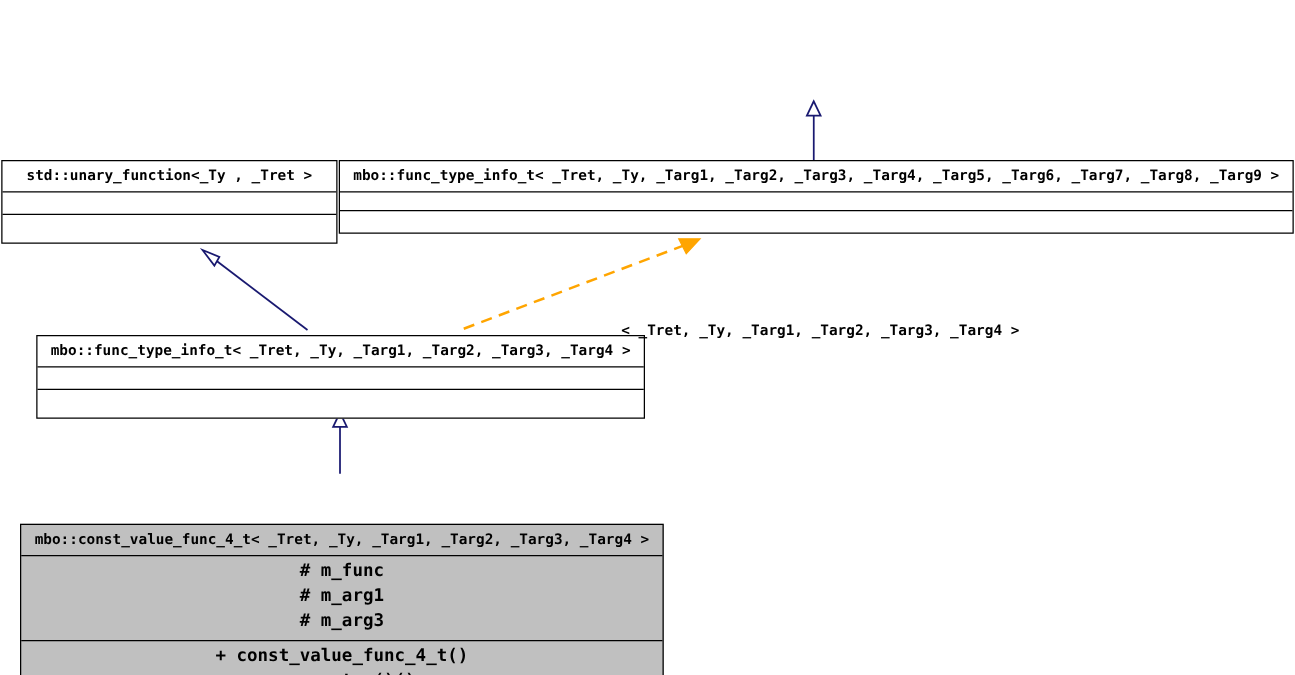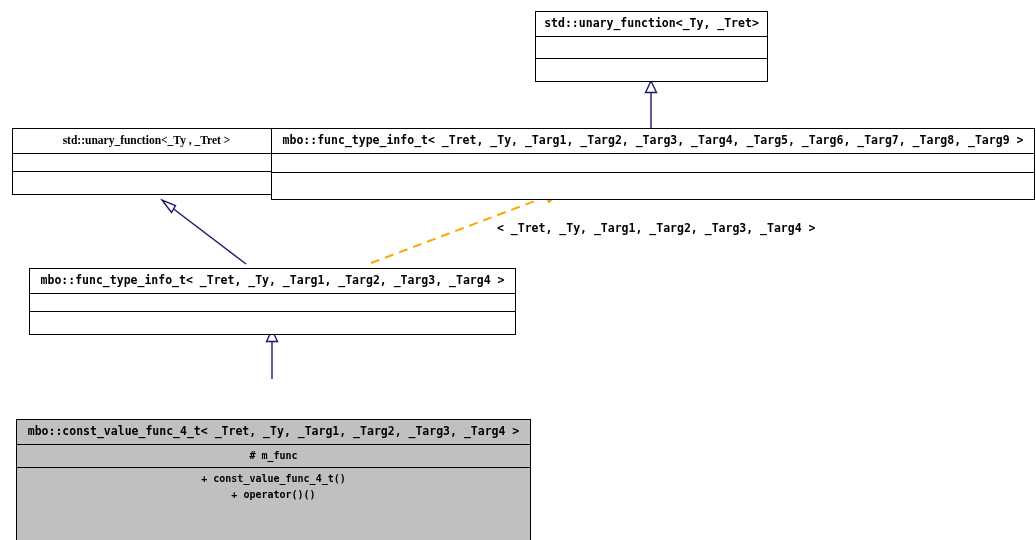--- a/index.html
+++ b/index.html
@@ -106,11 +106,6 @@
     </g>
   </svg>
 
-  <div class="uml-box" style="left:535px; top:11px; width:233px; height:71px;">
-    <div class="uml-title">std::unary_function&lt;_Ty, _Tret&gt;</div>
-    <div class="uml-compartment empty" style="height:23px;"></div>
-    <div class="uml-compartment empty" style="height:23px;"></div>
-  </div>
 
   <div class="uml-box" style="left:12px; top:128px; width:269px; height:67px;font-family:Liberation Serif, serif;">
     <div class="uml-title">std::unary_function&lt;_Ty , _Tret &gt;</div>

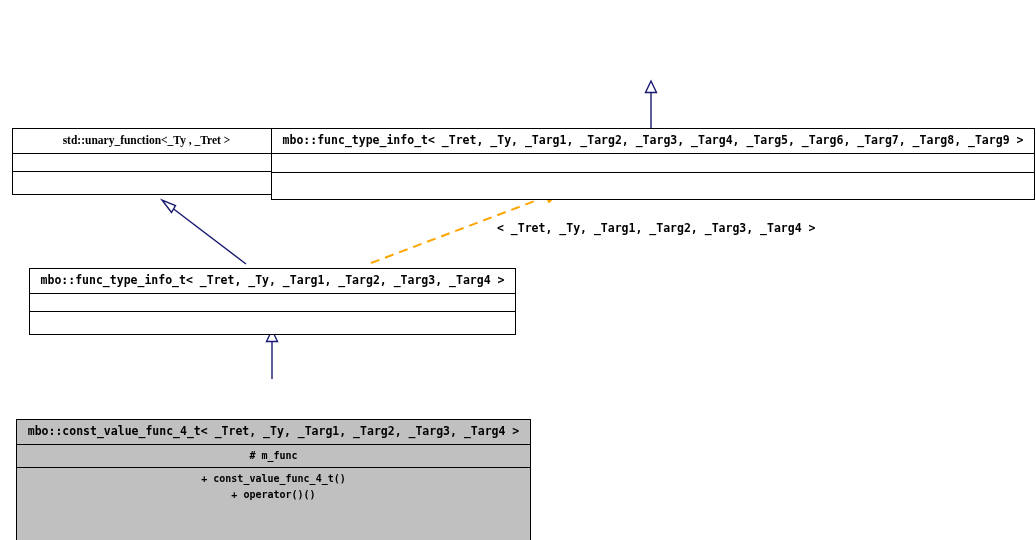--- a/index.html
+++ b/index.html
@@ -107,7 +107,7 @@
   </svg>
 
 
-  <div class="uml-box" style="left:12px; top:128px; width:269px; height:67px;font-family:Liberation Serif, serif;">
+  <div class="uml-box" style="left:1px; top:128px; width:269px; height:67px;">
     <div class="uml-title">std::unary_function&lt;_Ty , _Tret &gt;</div>
     <div class="uml-compartment empty" style="height:19px;"></div>
     <div class="uml-compartment empty" style="height:22px;"></div>

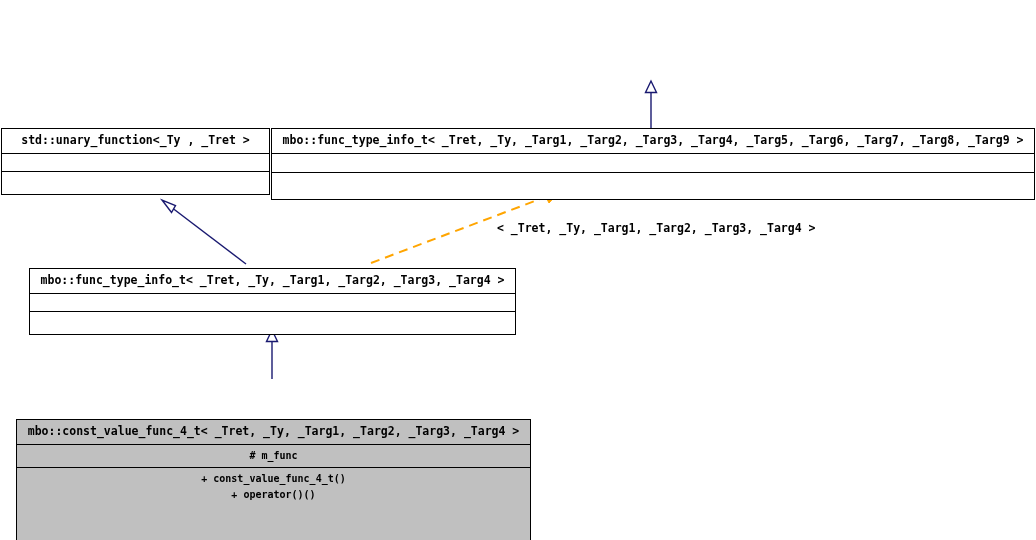--- a/index.html
+++ b/index.html
@@ -113,7 +113,7 @@
     <div class="uml-compartment empty" style="height:22px;"></div>
   </div>
 
-  <div class="uml-box" style="left:271px; top:128px; width:764px; height:72px;">
+  <div class="uml-box" style="left:271px; top:128px; width:764px; height:59px;">
     <div class="uml-title">mbo::func_type_info_t&lt; _Tret, _Ty, _Targ1, _Targ2, _Targ3, _Targ4, _Targ5, _Targ6, _Targ7, _Targ8, _Targ9 &gt;</div>
     <div class="uml-compartment empty" style="height:19px;"></div>
     <div class="uml-compartment empty" style="height:22px;"></div>

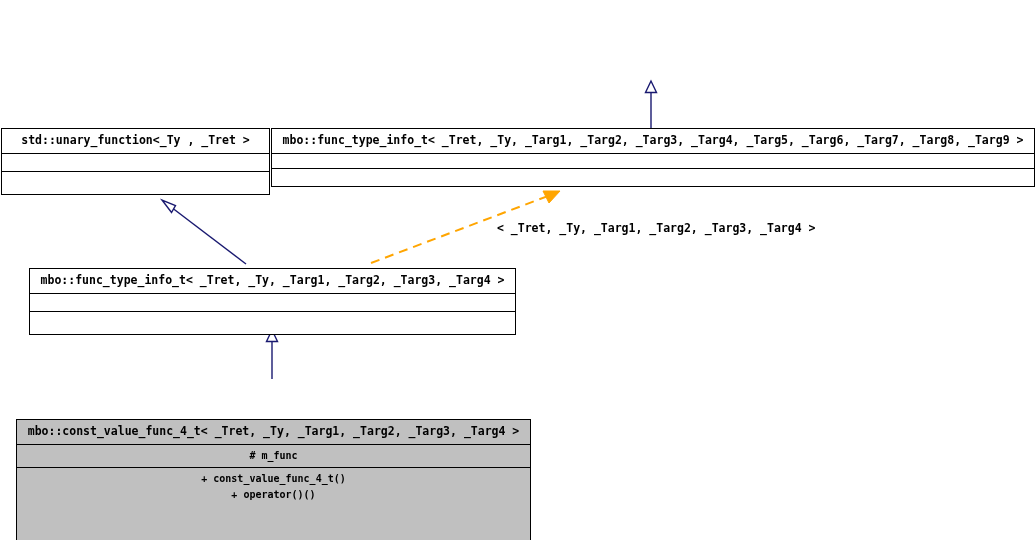--- a/index.html
+++ b/index.html
@@ -76,6 +76,7 @@
     color: #000000;
     white-space: nowrap;
     background: transparent;
+    margin-top: 36px;
   }
 </style>
 </head>

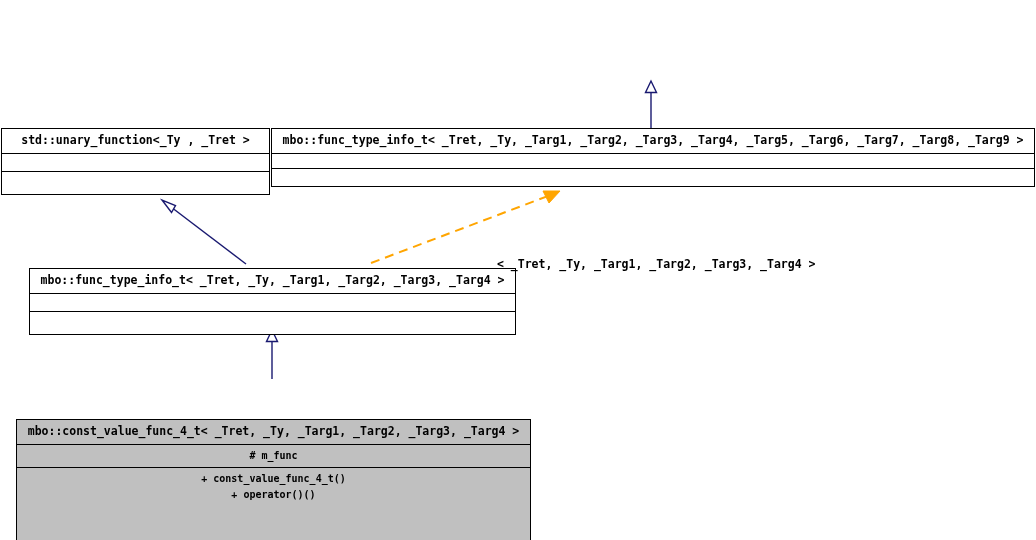--- a/index.html
+++ b/index.html
@@ -66,7 +66,7 @@
   .member-row {
     white-space: nowrap;
     padding: 2px 0 3px 0;
-    font-size: 10px;
+    font-size: 14px;
     line-height: 1.1;
   }
   .edge-label {

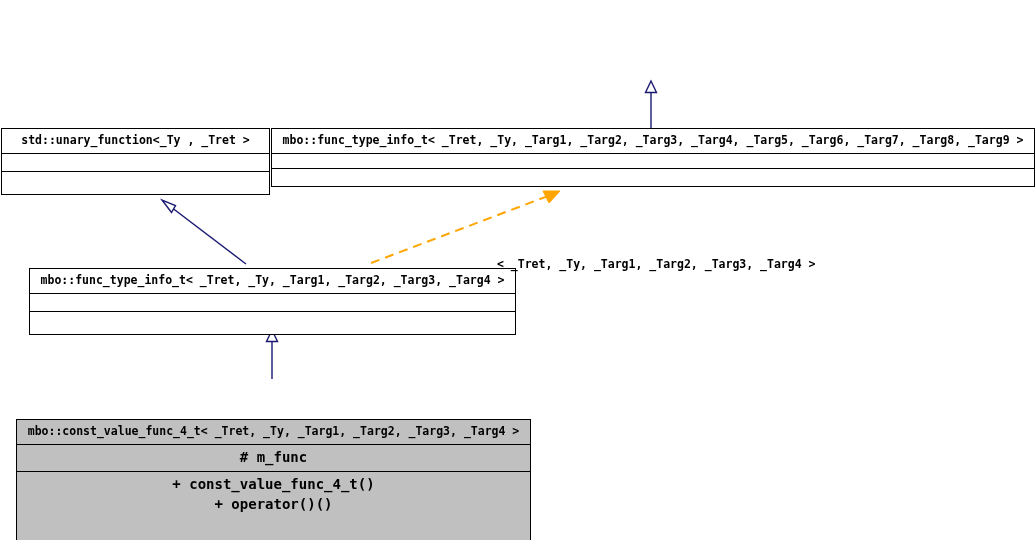--- a/index.html
+++ b/index.html
@@ -130,6 +130,7 @@
     <div class="uml-title">mbo::const_value_func_4_t&lt; _Tret, _Ty, _Targ1, _Targ2, _Targ3, _Targ4 &gt;</div>
     <div class="uml-compartment" style="padding-top:3px; padding-bottom:3px;">
       <div class="member-row"># m_func</div>
+      <div class="member-row"># m_arg1</div>
     </div>
     <div class="uml-compartment" style="padding-top:3px; padding-bottom:3px;">
       <div class="member-row">+ const_value_func_4_t()</div>

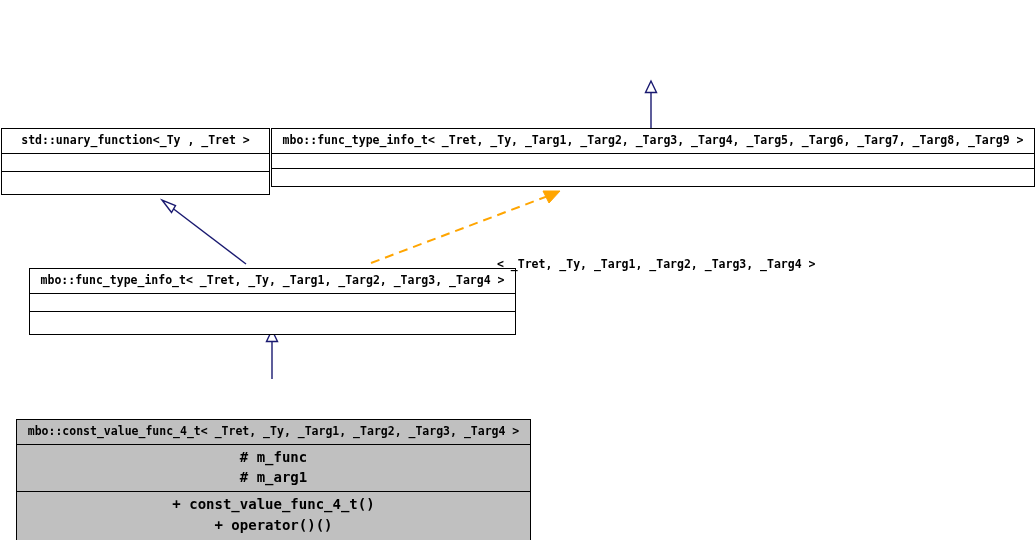--- a/index.html
+++ b/index.html
@@ -131,6 +131,7 @@
     <div class="uml-compartment" style="padding-top:3px; padding-bottom:3px;">
       <div class="member-row"># m_func</div>
       <div class="member-row"># m_arg1</div>
+      <div class="member-row"># m_arg3</div>
     </div>
     <div class="uml-compartment" style="padding-top:3px; padding-bottom:3px;">
       <div class="member-row">+ const_value_func_4_t()</div>

